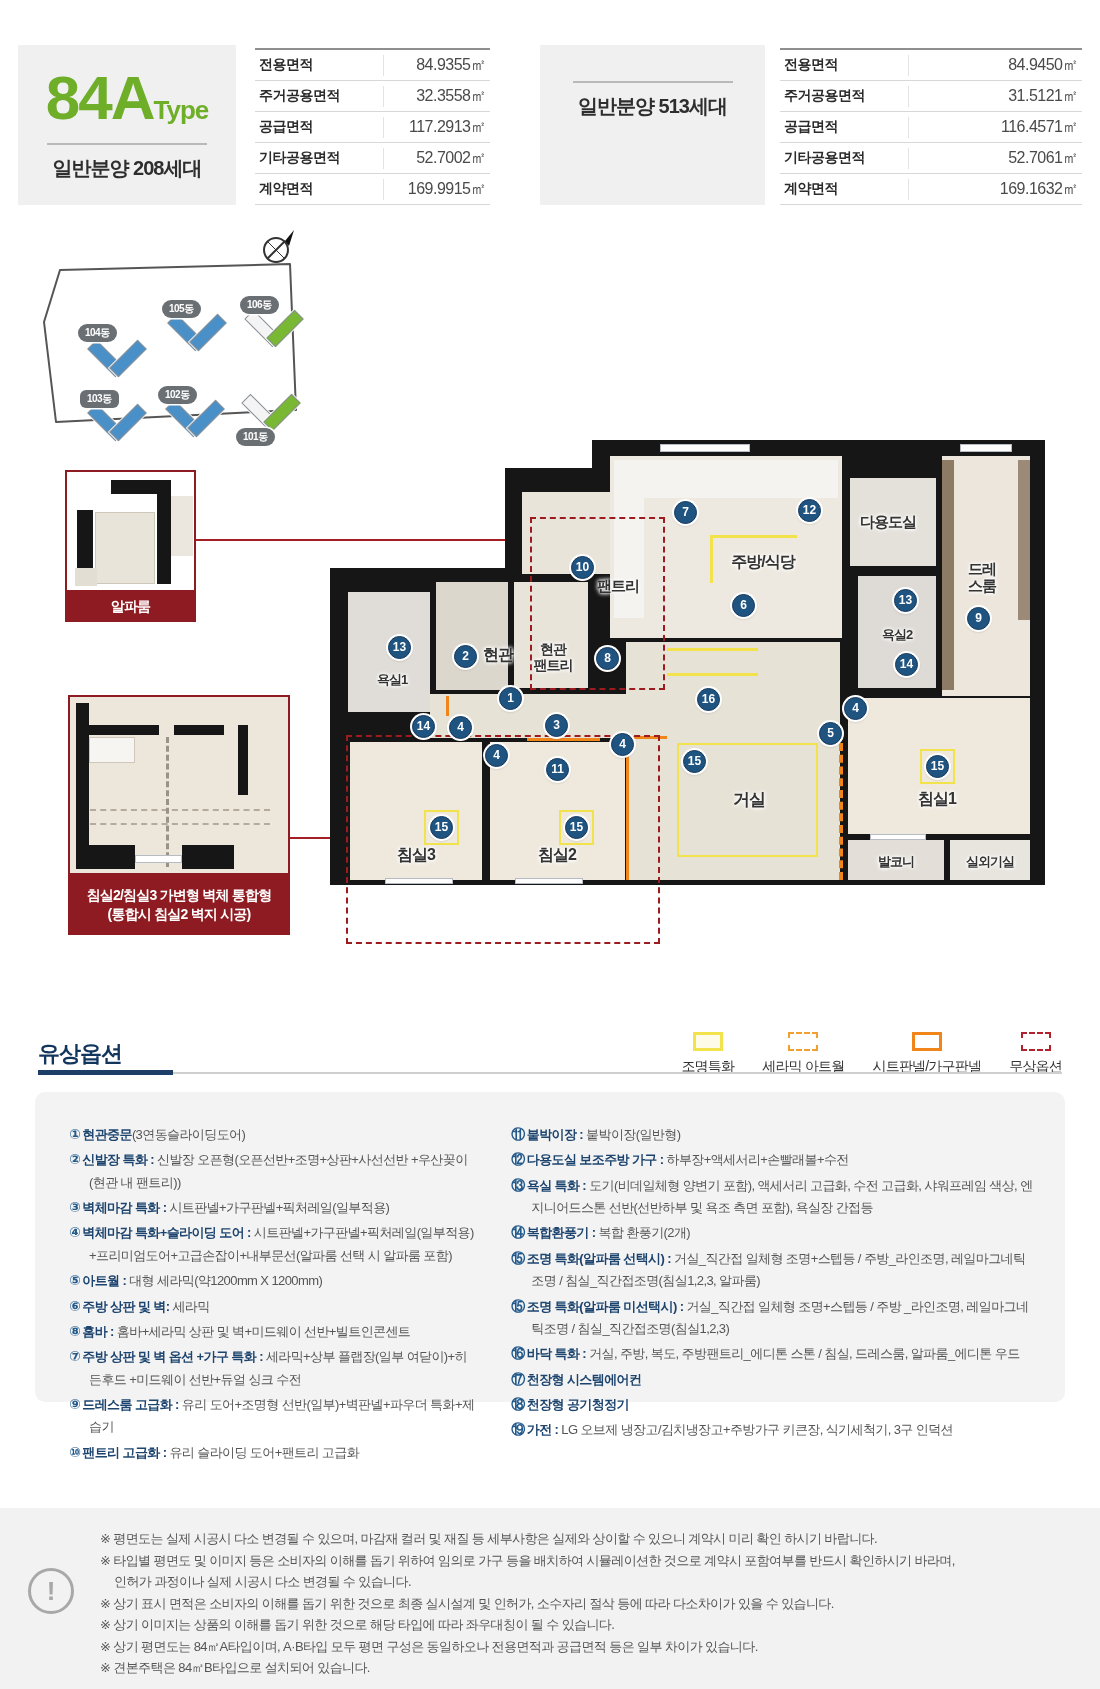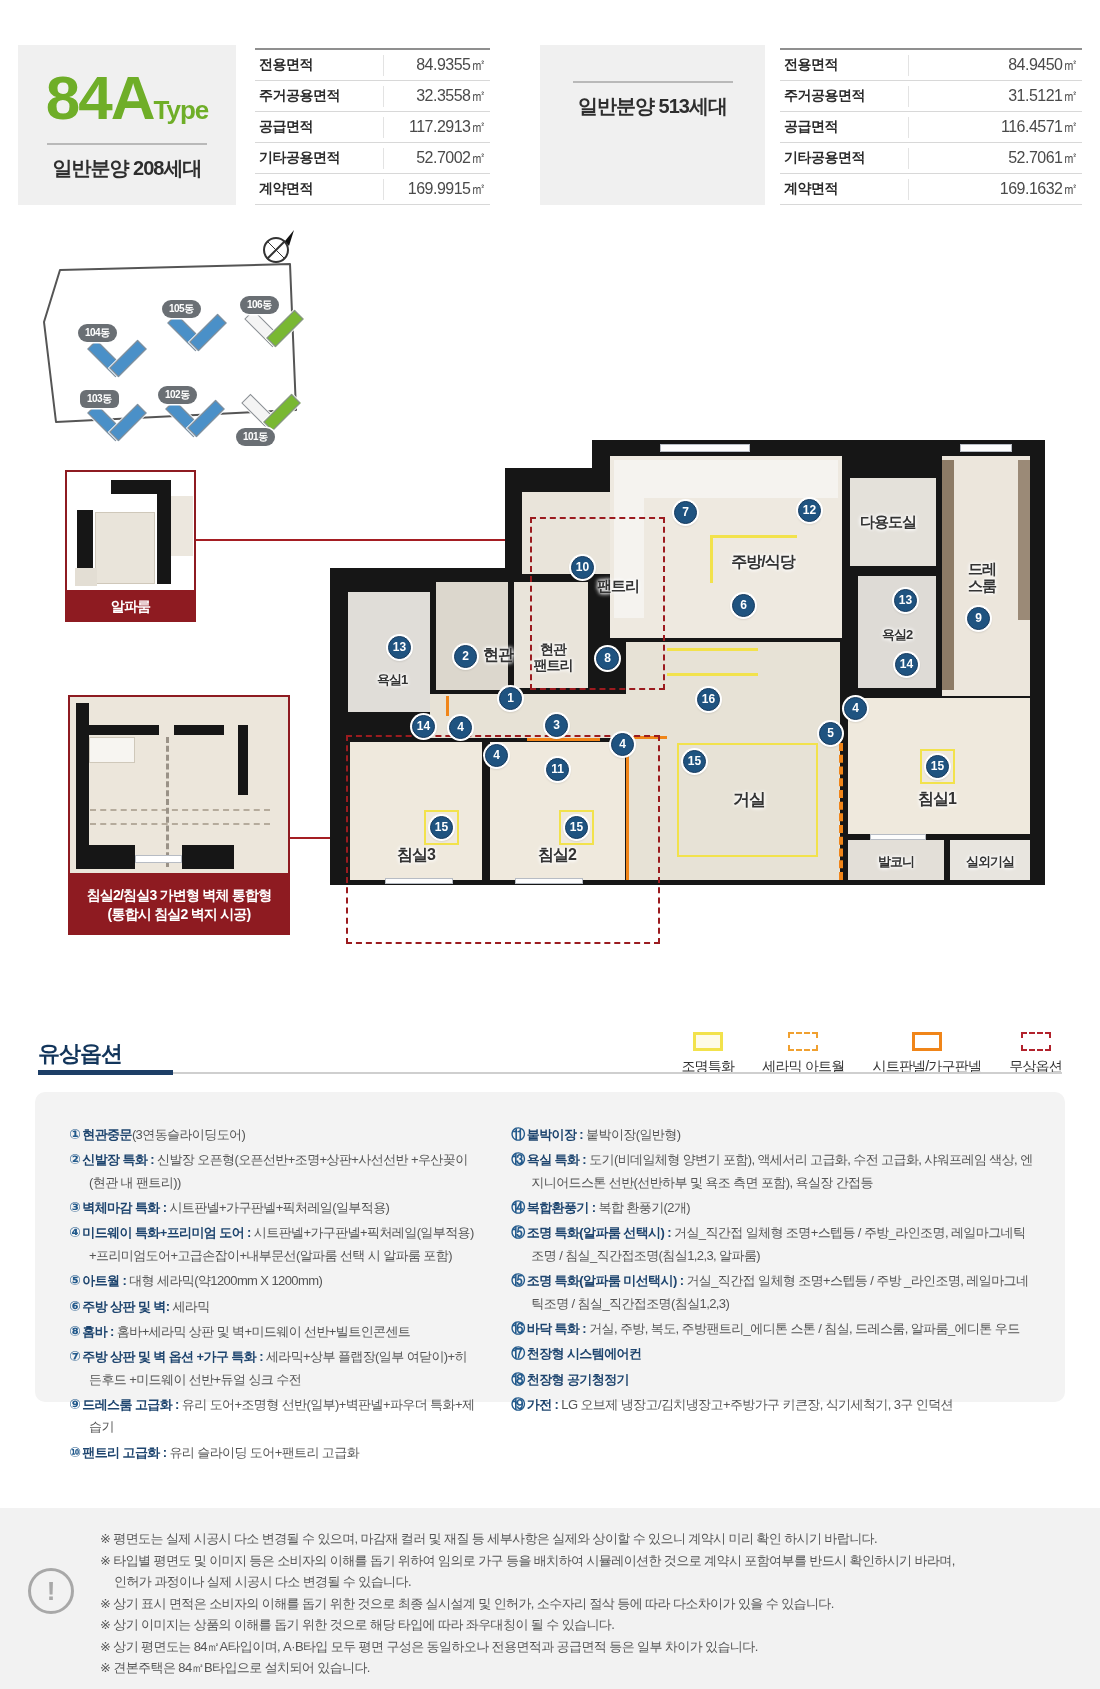--- a/index.html
+++ b/index.html
@@ -359,6 +359,7 @@
   </div>
   <div class="opt-col right">
     <div class="opt-item"><span class="opt-n">⑪</span><span class="opt-b">붙박이장 : </span><span>붙박이장(일반형)</span></div>
+    <div class="opt-item"><span class="opt-n">⑫</span><span class="opt-b">다용도실 보조주방 가구 : </span><span>하부장+액세서리+손빨래볼+수전</span></div>
     <div class="opt-item"><span class="opt-n">⑬</span><span class="opt-b">욕실 특화 : </span><span>도기(비데일체형 양변기 포함), 액세서리 고급화, 수전 고급화, 샤워프레임 색상, 엔지니어드스톤 선반(선반하부 및 욕조 측면 포함), 욕실장 간접등</span></div>
     <div class="opt-item"><span class="opt-n">⑭</span><span class="opt-b">복합환풍기 : </span><span>복합 환풍기(2개)</span></div>
     <div class="opt-item"><span class="opt-n">⑮</span><span class="opt-b">조명 특화(알파룸 선택시) : </span><span>거실_직간접 일체형 조명+스텝등 / 주방_라인조명, 레일마그네틱조명 / 침실_직간접조명(침실1,2,3, 알파룸)</span></div>

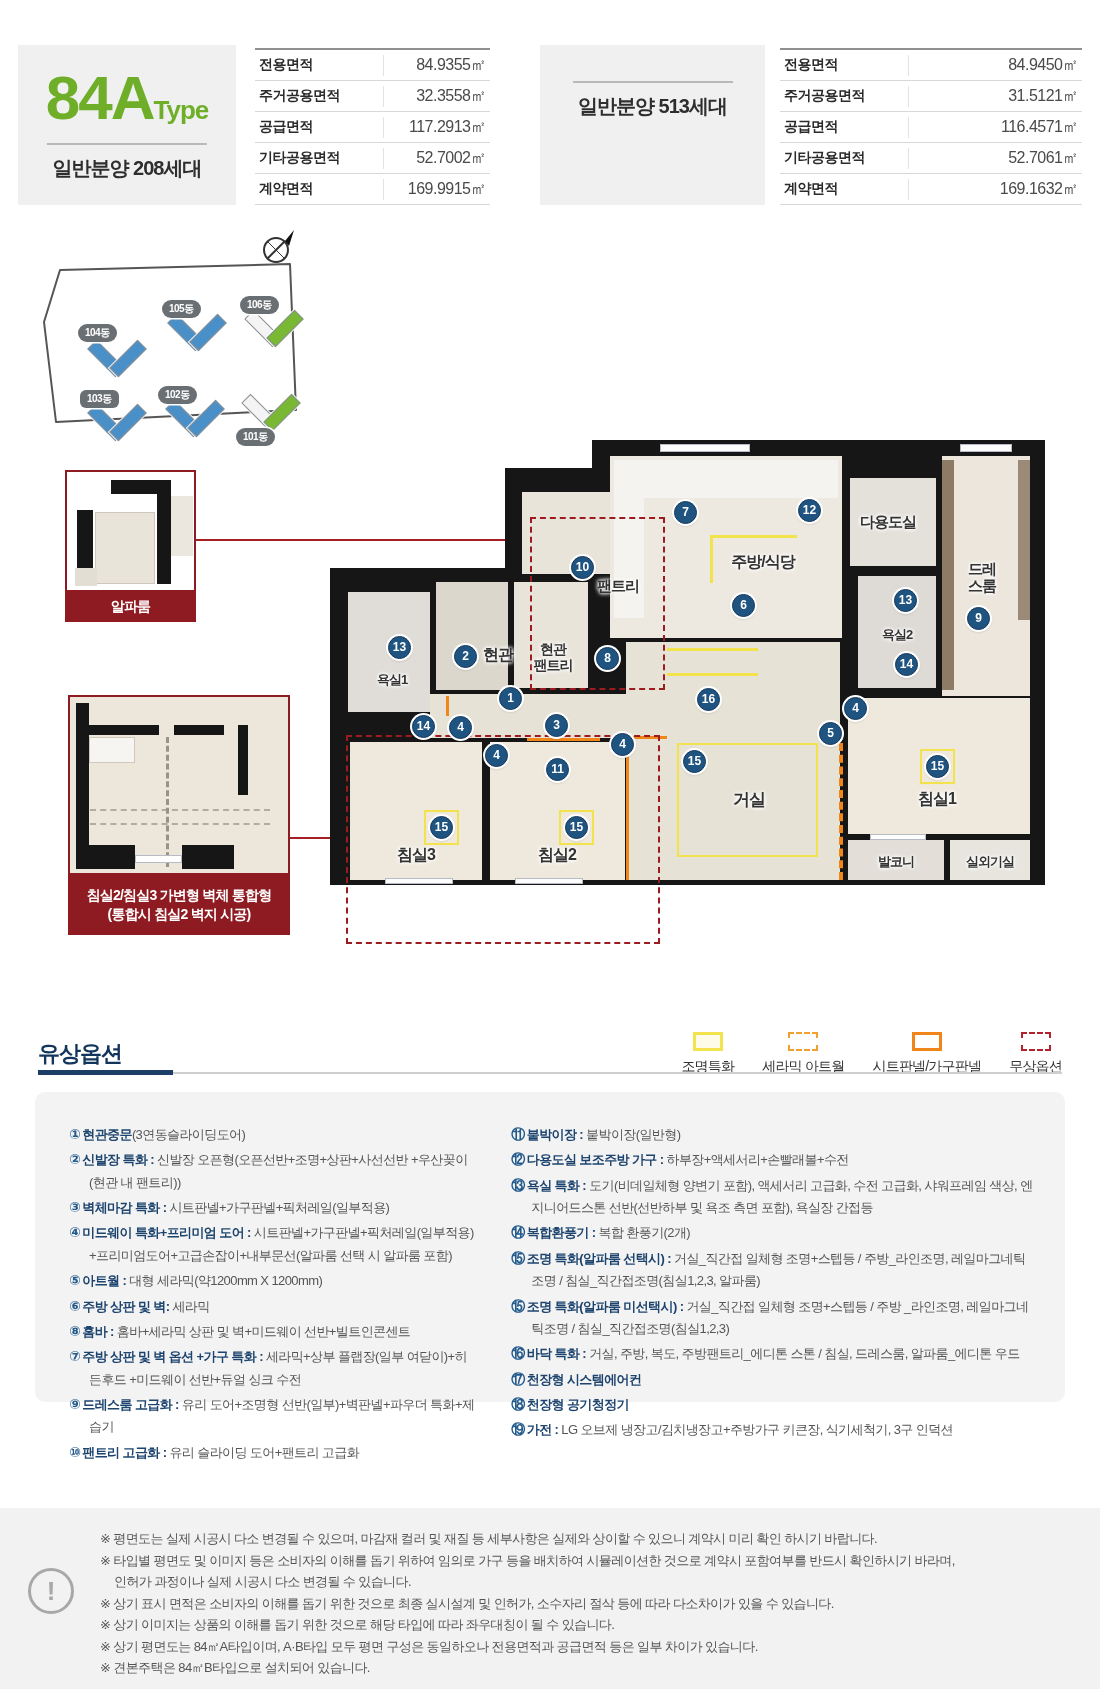--- a/index.html
+++ b/index.html
@@ -349,7 +349,7 @@
     <div class="opt-item"><span class="opt-n">①</span><span class="opt-b">현관중문</span><span>(3연동슬라이딩도어)</span></div>
     <div class="opt-item"><span class="opt-n">②</span><span class="opt-b">신발장 특화 : </span><span>신발장 오픈형(오픈선반+조명+상판+사선선반 +우산꽂이(현관 내 팬트리))</span></div>
     <div class="opt-item"><span class="opt-n">③</span><span class="opt-b">벽체마감 특화 : </span><span>시트판넬+가구판넬+픽처레일(일부적용)</span></div>
-    <div class="opt-item"><span class="opt-n">④</span><span class="opt-b">미드웨이 특화+프리미엄 도어 : </span><span>시트판넬+가구판넬+픽처레일(일부적용) +프리미엄도어+고급손잡이+내부문선(알파룸 선택 시 알파룸 포함)</span></div>
+    <div class="opt-item"><span class="opt-n">④</span><span class="opt-b">벽체마감 특화+슬라이딩 도어 : </span><span>시트판넬+가구판넬+픽처레일(일부적용) +프리미엄도어+고급손잡이+내부문선(알파룸 선택 시 알파룸 포함)</span></div>
     <div class="opt-item"><span class="opt-n">⑤</span><span class="opt-b">아트월 : </span><span>대형 세라믹(약1200mm X 1200mm)</span></div>
     <div class="opt-item"><span class="opt-n">⑥</span><span class="opt-b">주방 상판 및 벽: </span><span>세라믹</span></div>
     <div class="opt-item"><span class="opt-n">⑧</span><span class="opt-b">홈바 : </span><span>홈바+세라믹 상판 및 벽+미드웨이 선반+빌트인콘센트</span></div>

